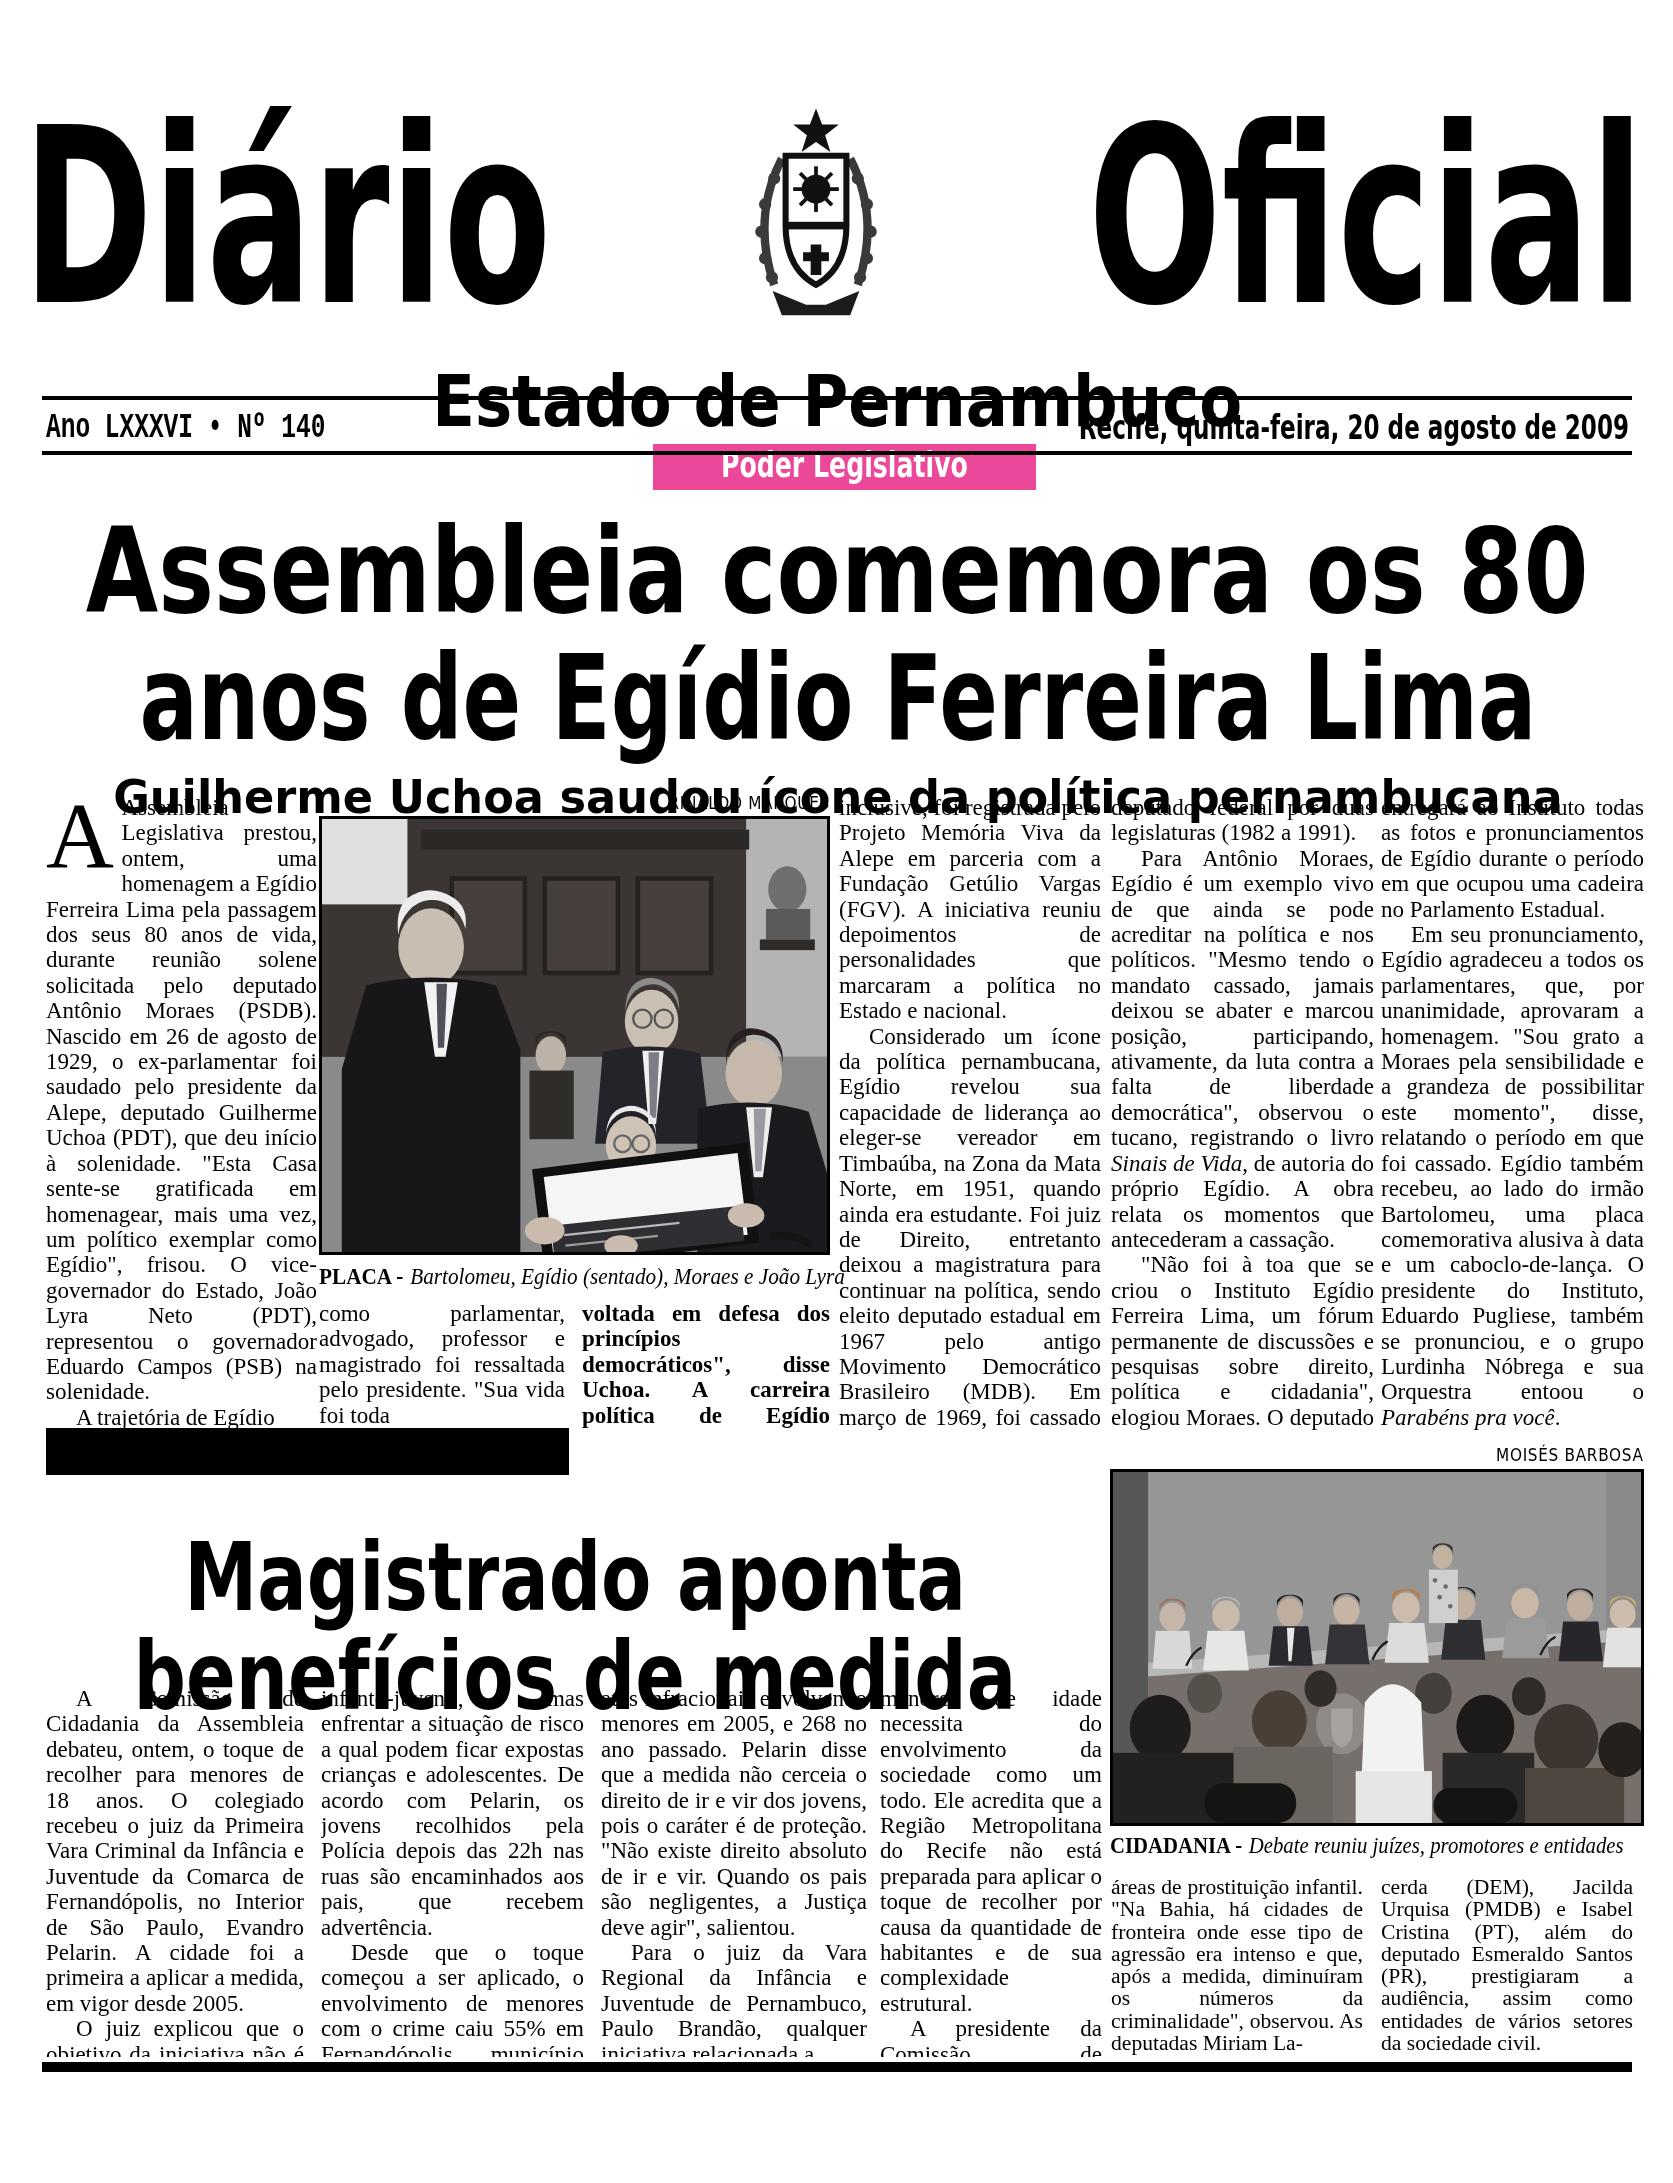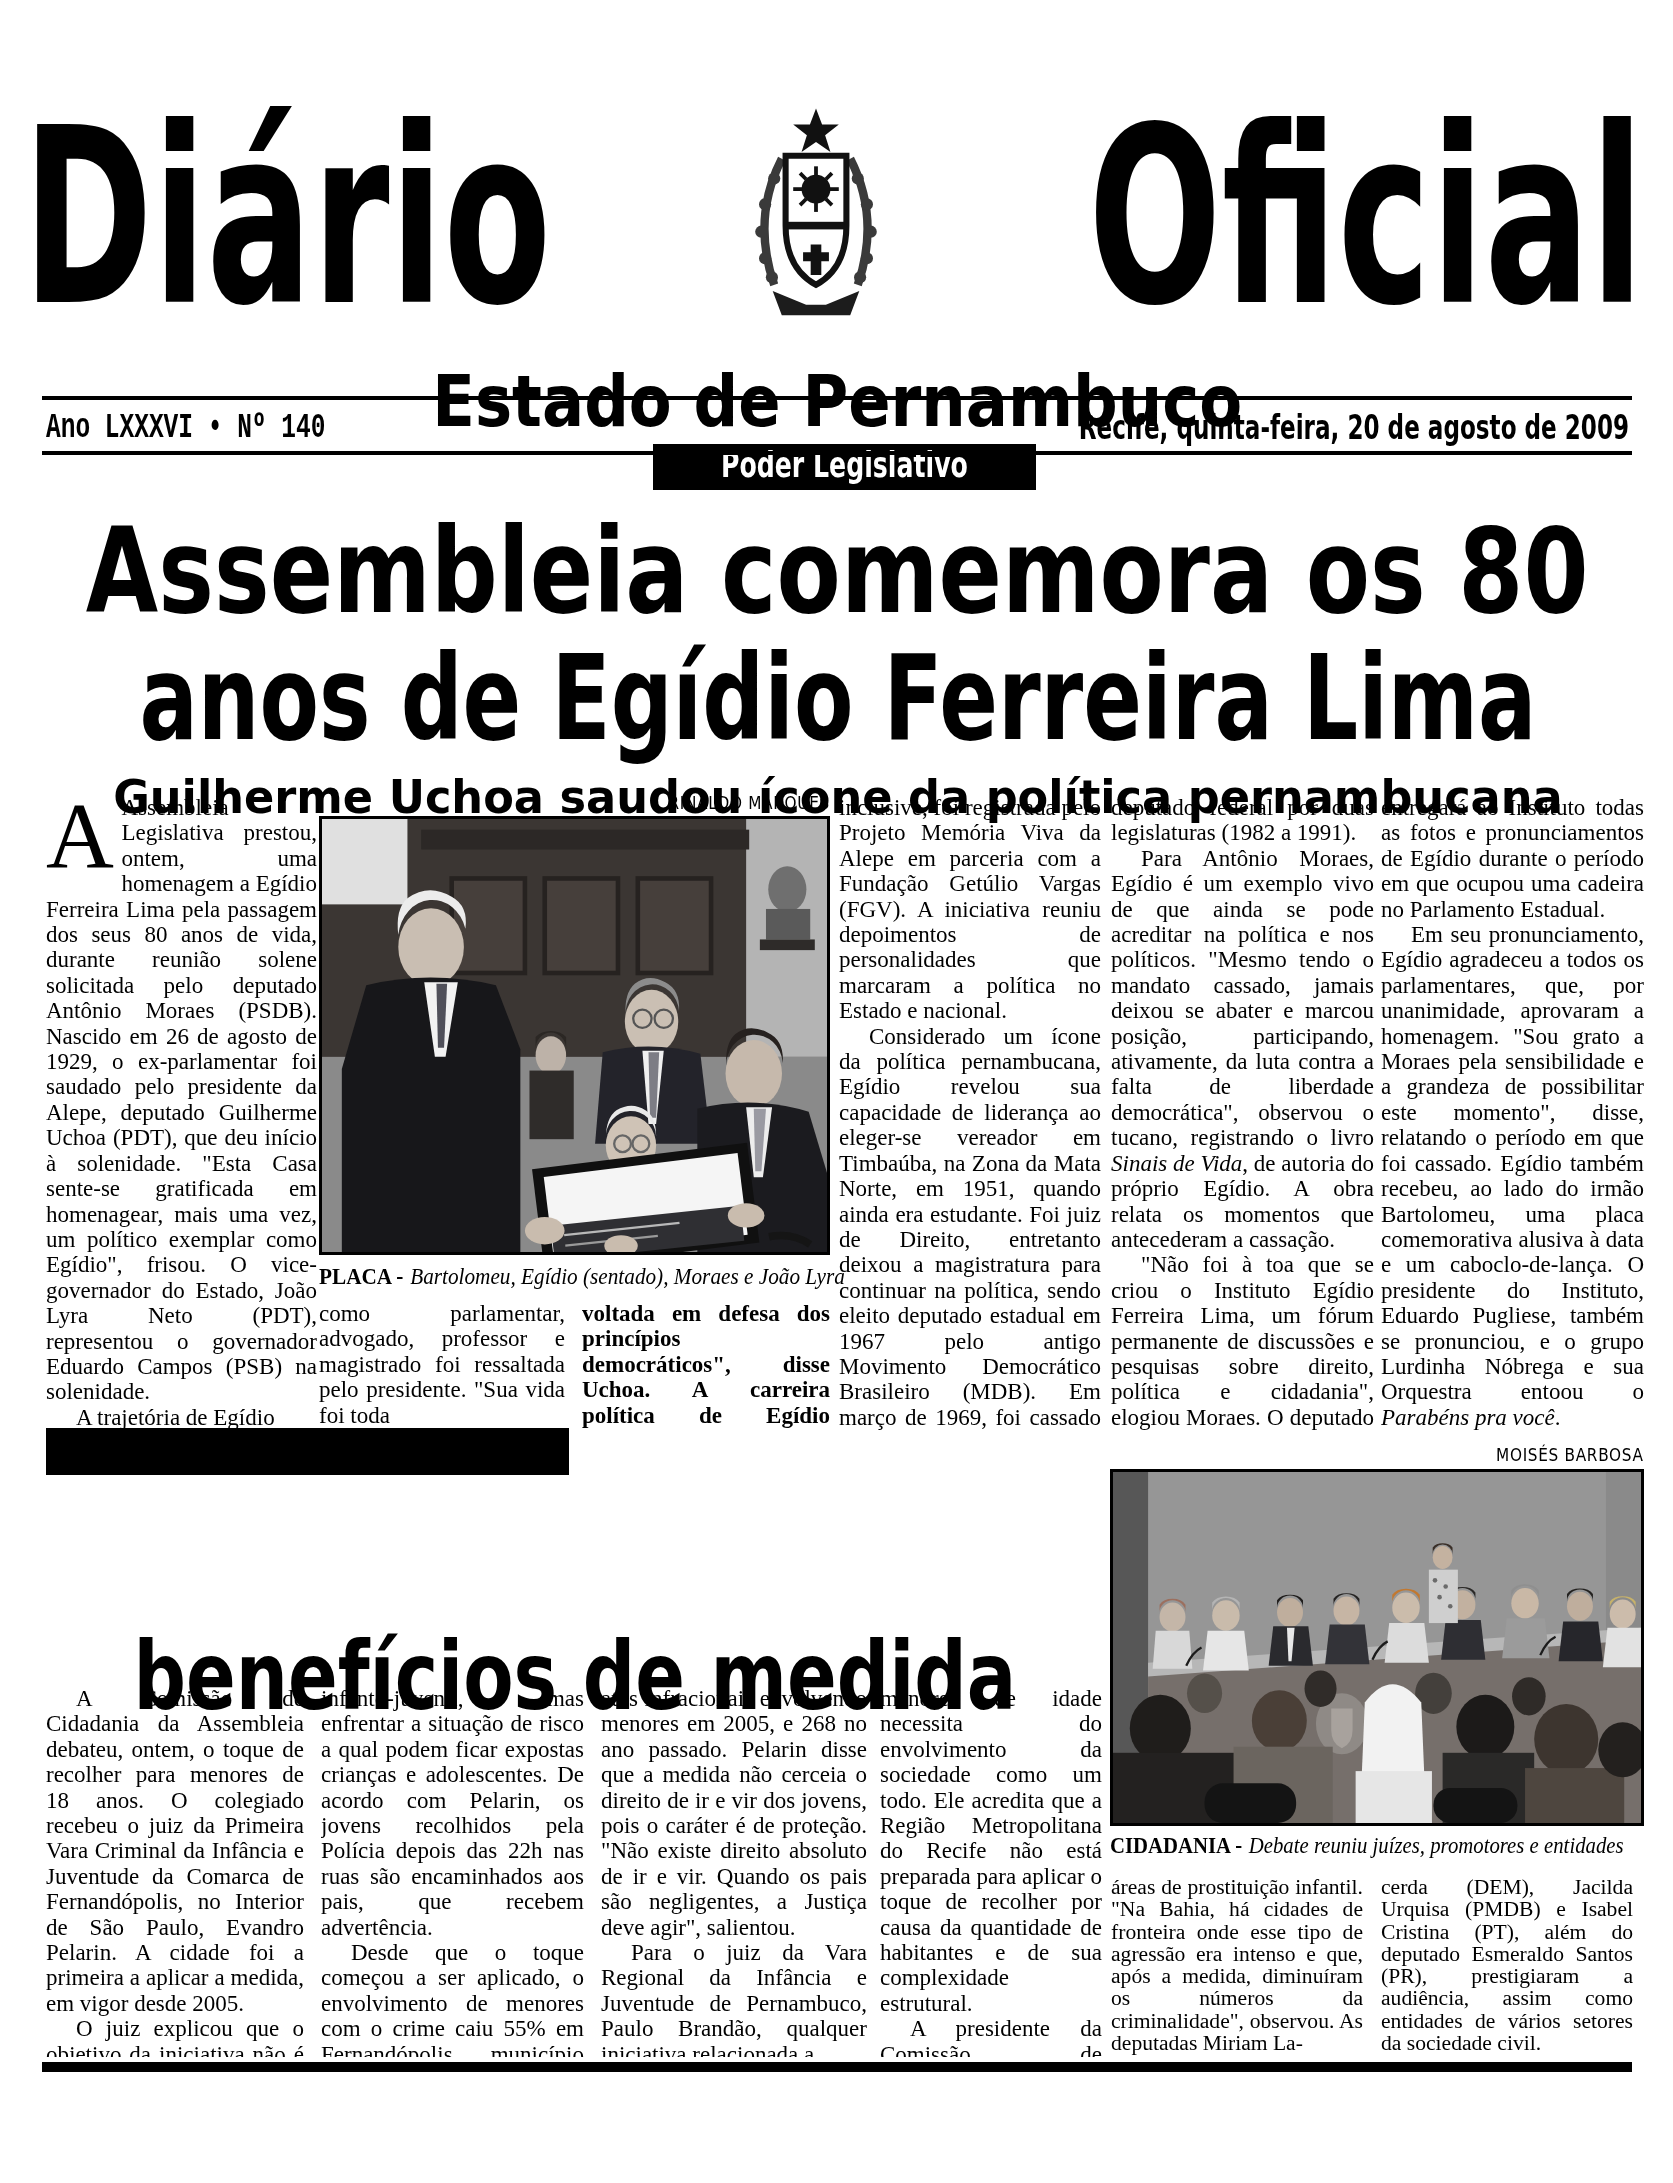--- a/index.html
+++ b/index.html
@@ -79,7 +79,7 @@
 
   <div class="abs" style="left:46px;top:402px;width:1583px;height:46px;">
     <span class="abs disp" style="left:0;top:6px;font-size:35px;font-family:Liberation Mono, monospace;"><span class="cxl" style="transform:scaleX(0.70);">Ano LXXXVI • Nº 140</span></span>
-    <div class="abs center" style="left:607px;top:0;width:383px;height:46px;background:#000000;">
+    <div class="abs center" style="left:607px;top:0;width:383px;height:46px;background:#ec4899;">
       <span class="disp cx" style="font-size:36px;color:#fff;transform:scaleX(0.70);">Poder Legislativo</span>
     </div>
     <span class="abs disp" style="right:0;top:6px;font-size:33px;"><span class="cxr" style="transform:scaleX(0.70);">Recife, quinta-feira, 20 de agosto de 2009</span></span>

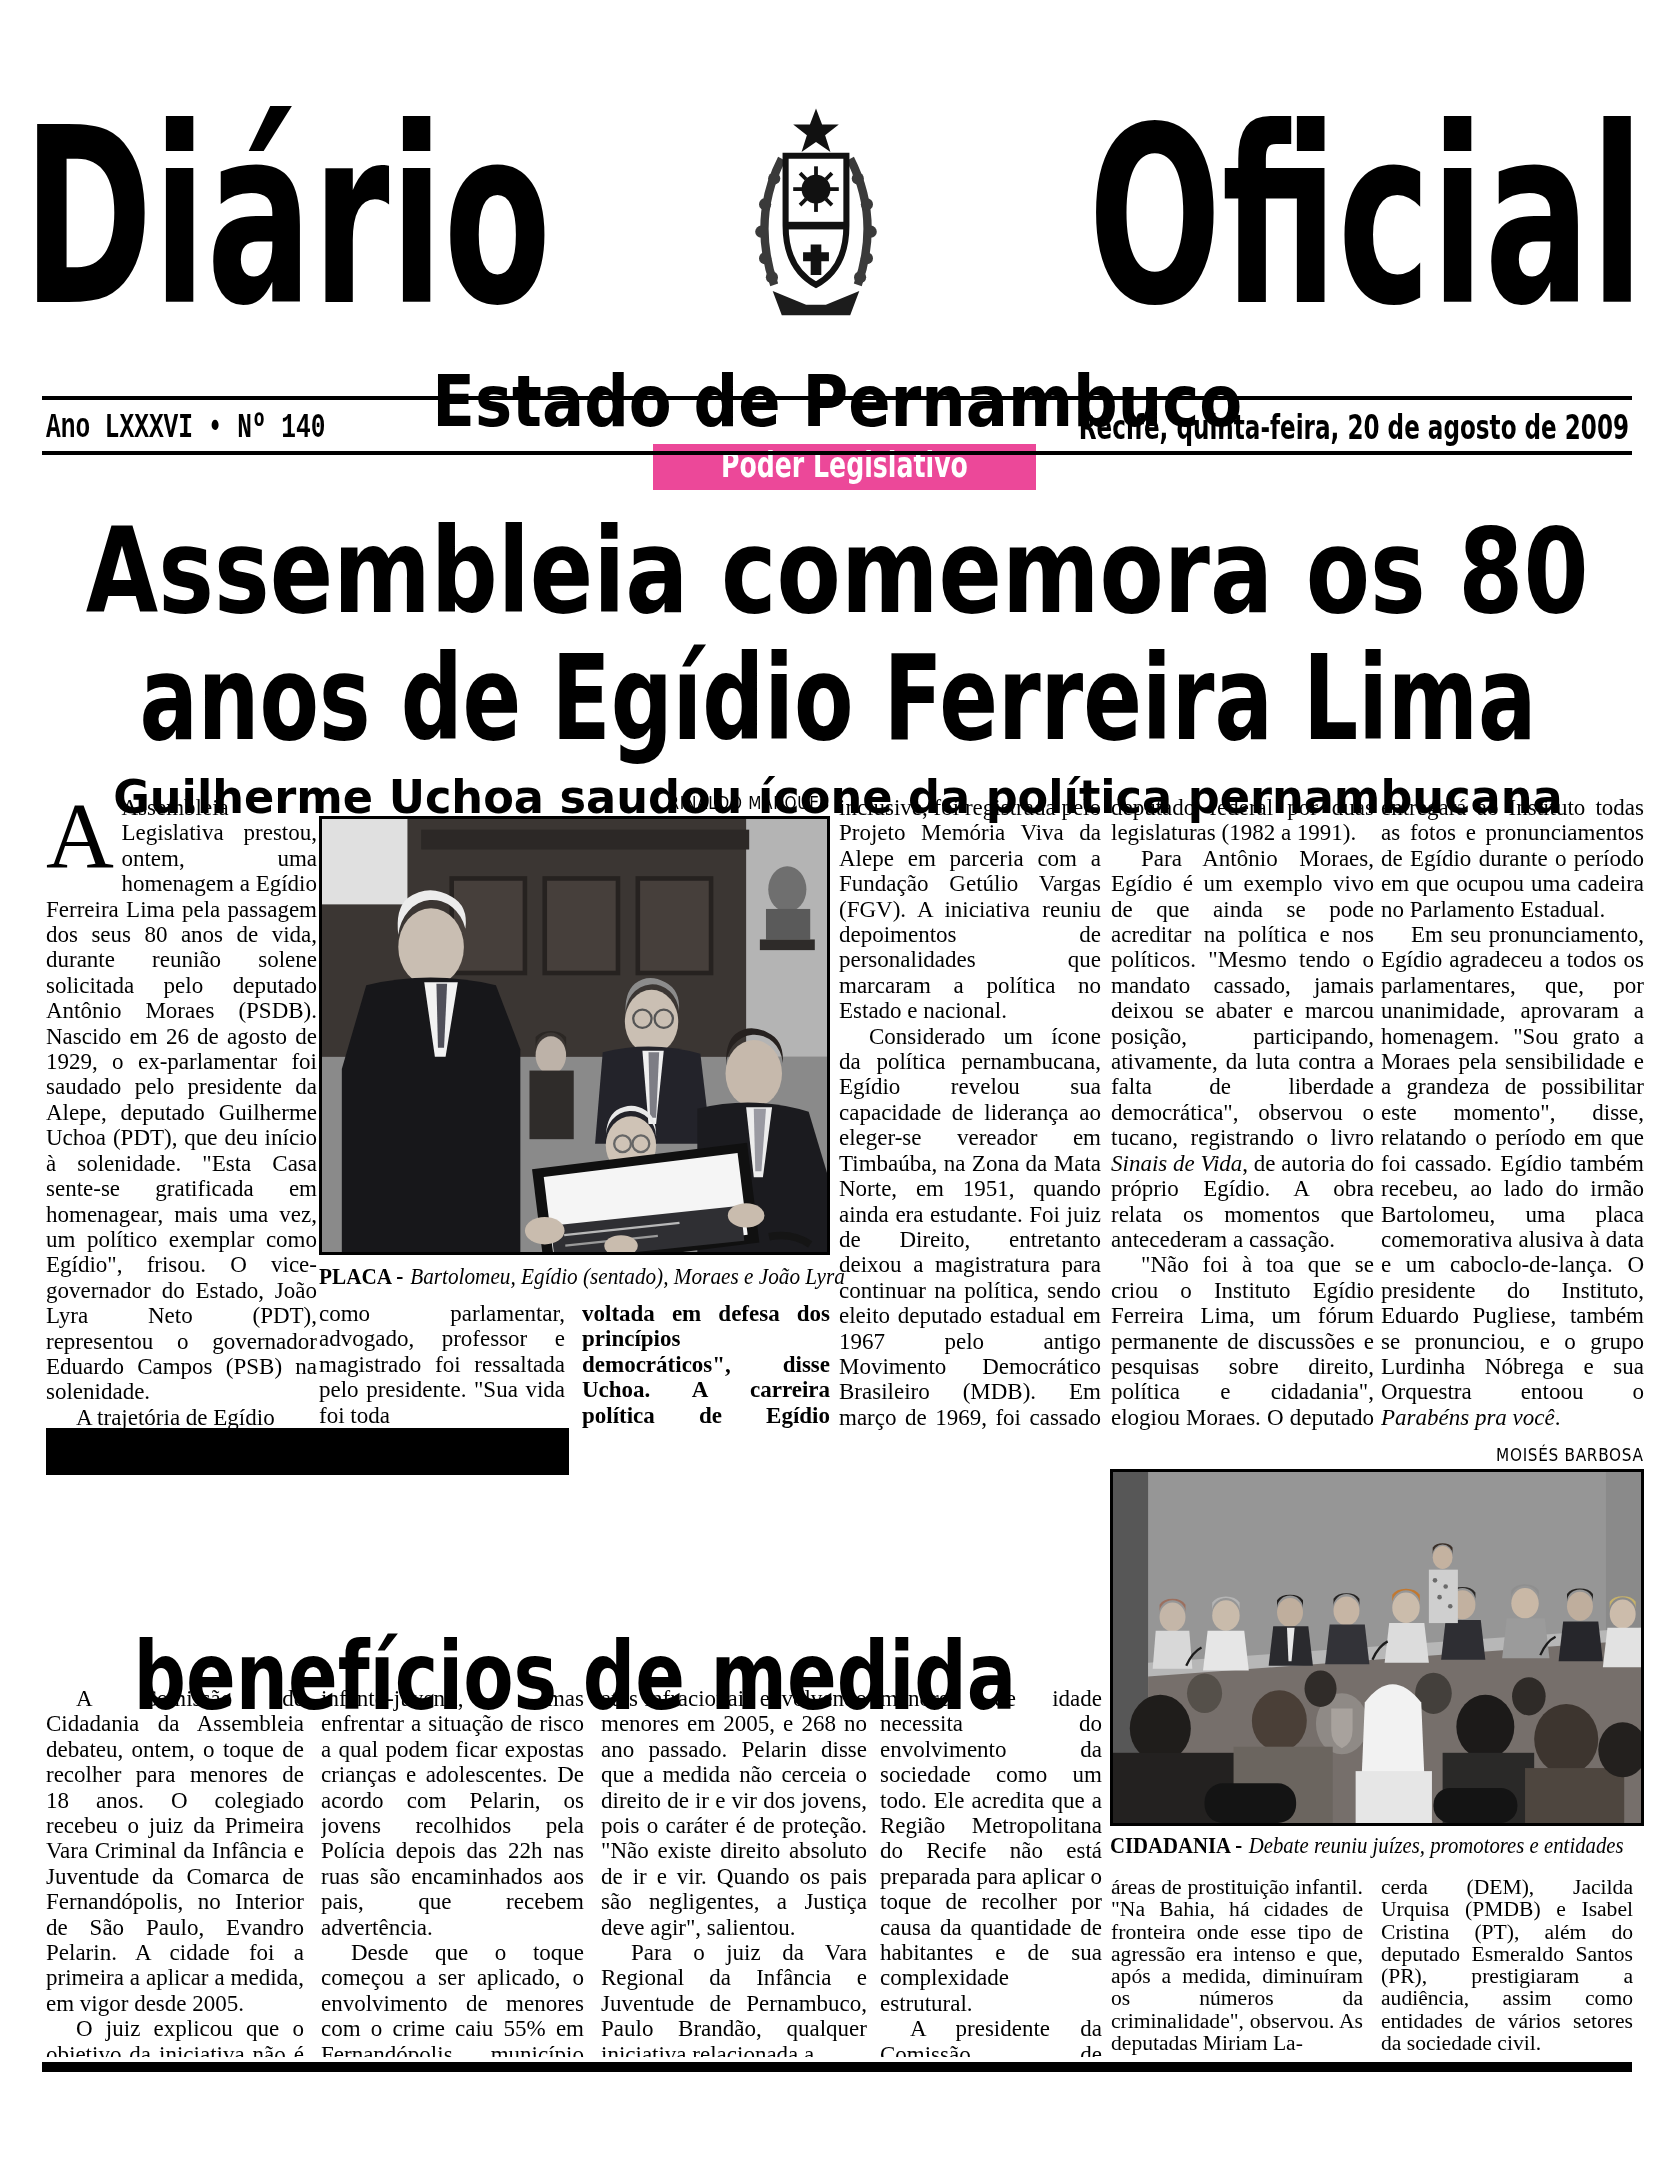--- a/index.html
+++ b/index.html
@@ -199,6 +199,9 @@
     <span class="disp cxl" style="font-size:36px;transform:scaleX(0.88);">Toque de recolher</span>
   </div>
 
+  <div class="abs center" style="left:46px;top:1481px;width:1058px;height:97px;">
+    <span class="disp cx" style="font-size:94px;transform:scaleX(0.78);">Magistrado aponta</span>
+  </div>
   <div class="abs center" style="left:46px;top:1580px;width:1058px;height:97px;">
     <span class="disp cx" style="font-size:94px;transform:scaleX(0.78);">benefícios de medida</span>
   </div>

